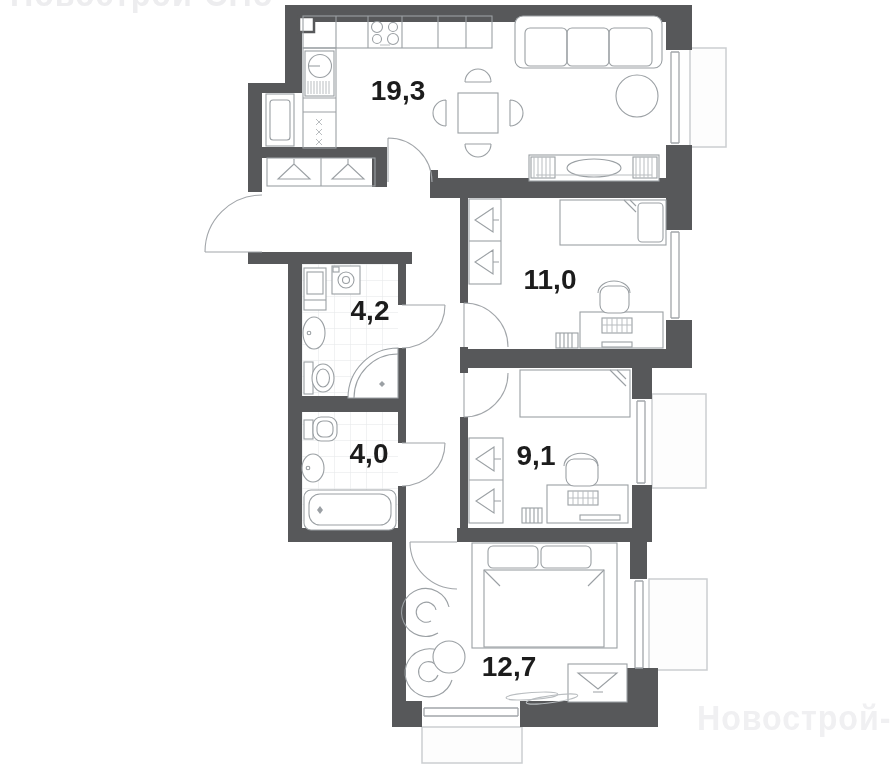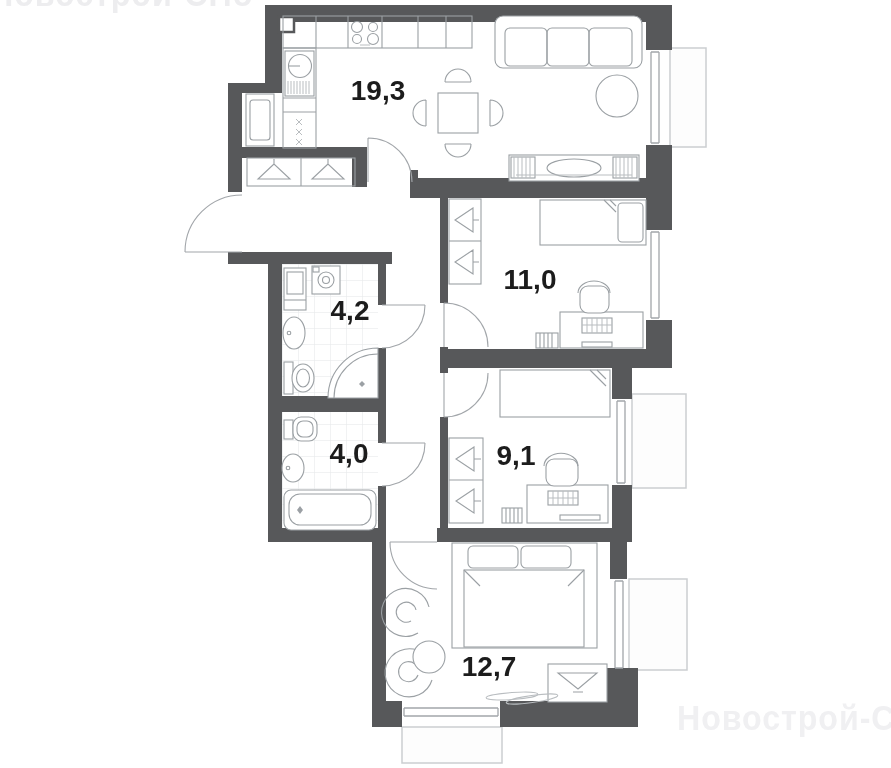--- a/index.html
+++ b/index.html
@@ -5,7 +5,7 @@
   html,body{margin:0;padding:0;background:#fff;}
   body{width:891px;height:768px;position:relative;overflow:hidden;
        font-family:"Liberation Sans",sans-serif;}
-  #plan-wrap{position:absolute;inset:0;}
+  #plan-wrap{position:absolute;inset:0;margin-left:20px;}
   svg{display:block;}
   .wall{fill:#57585a;stroke:none;}
   .furn{fill:none;stroke:#9ba0a4;stroke-width:1.1;}

